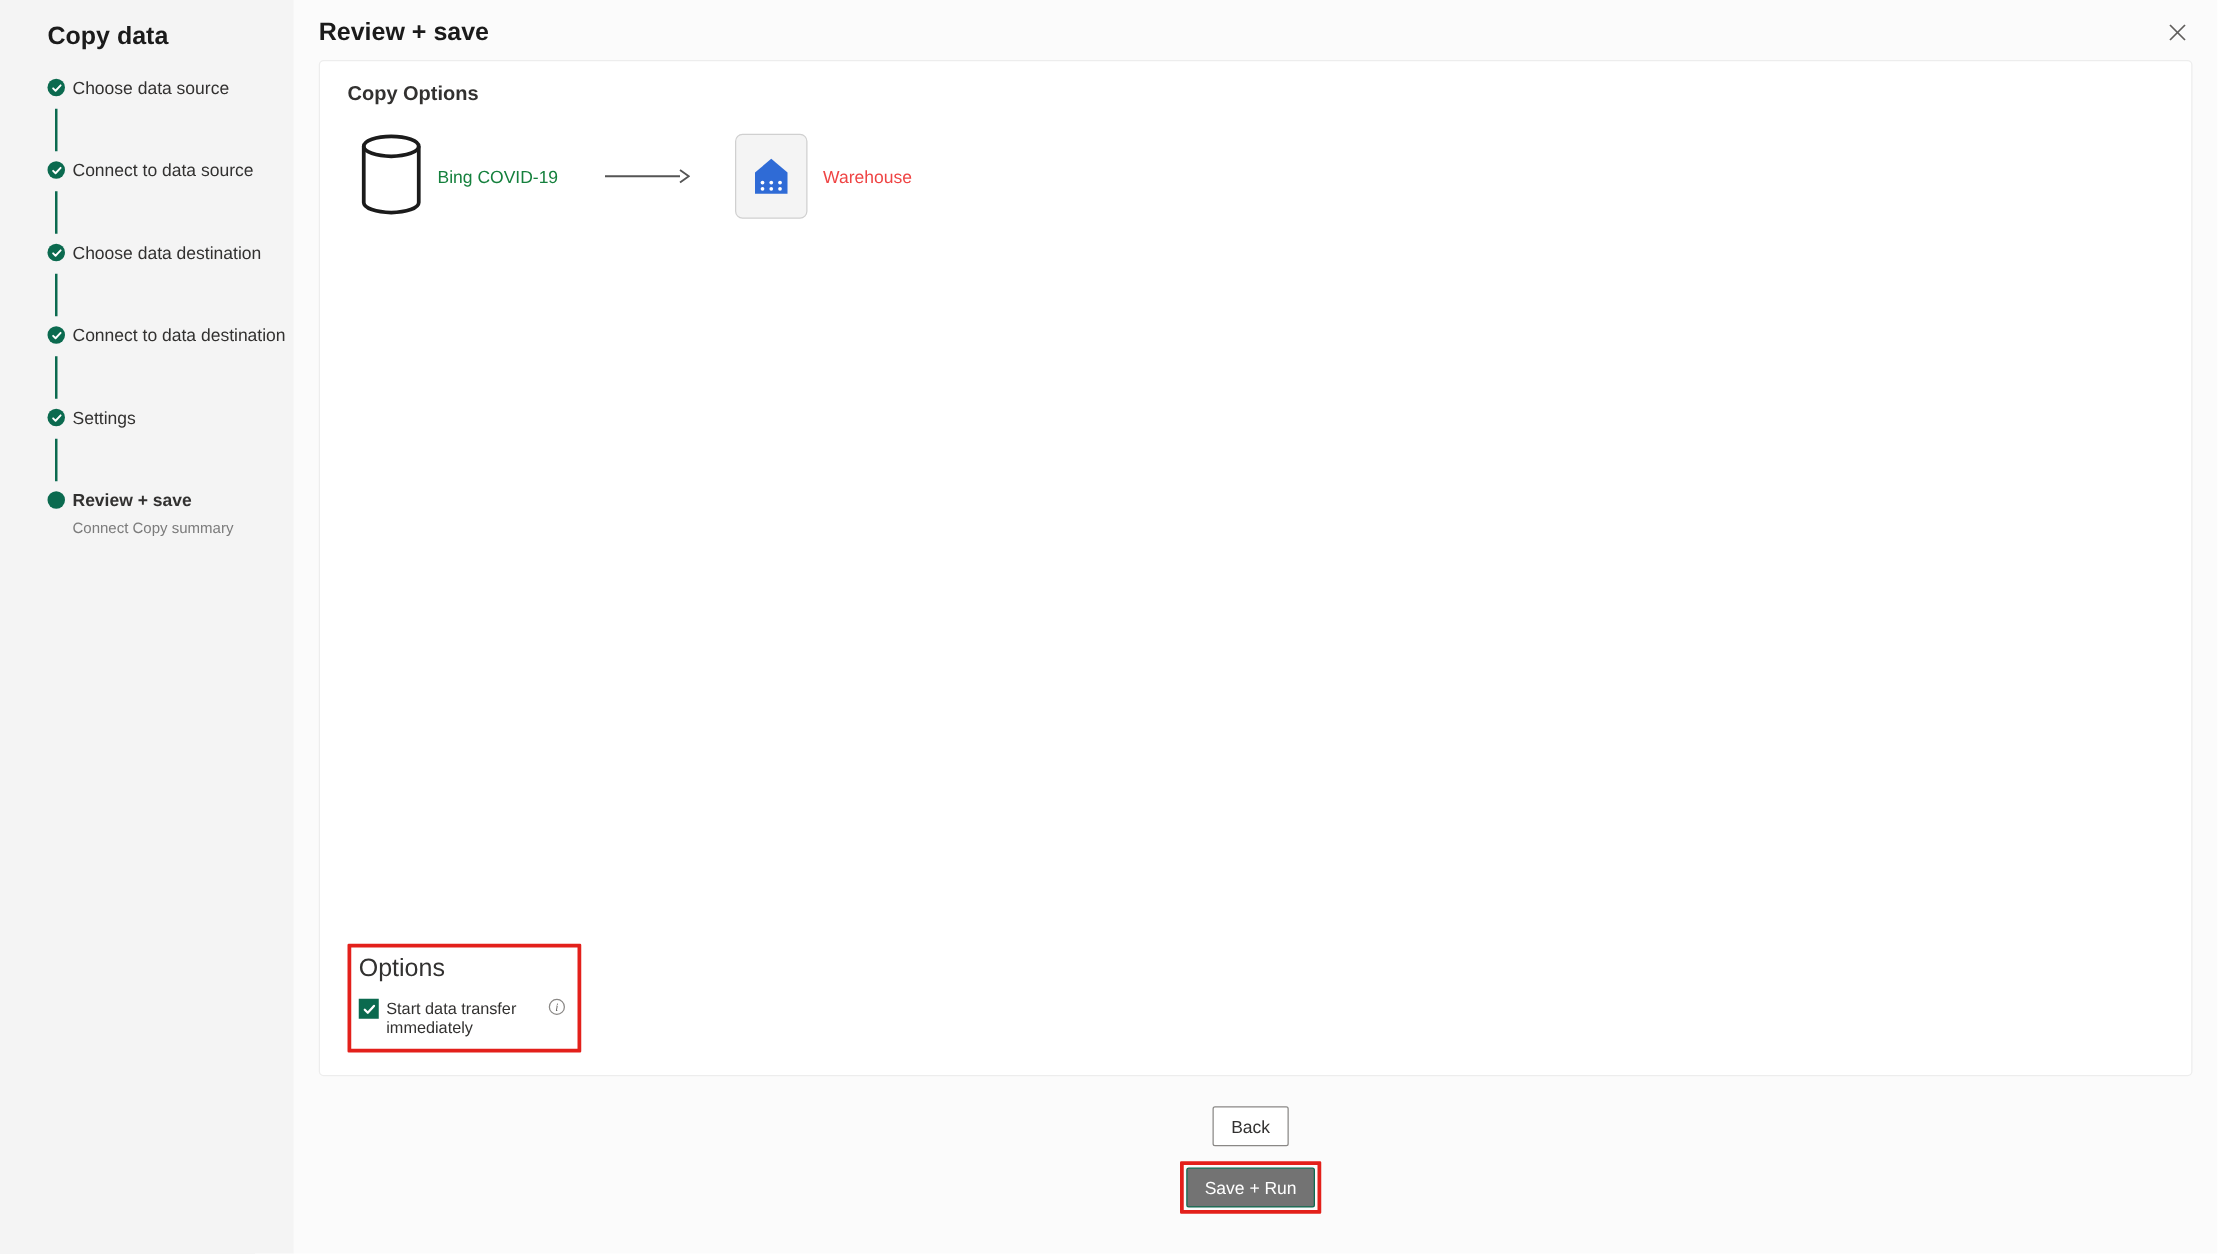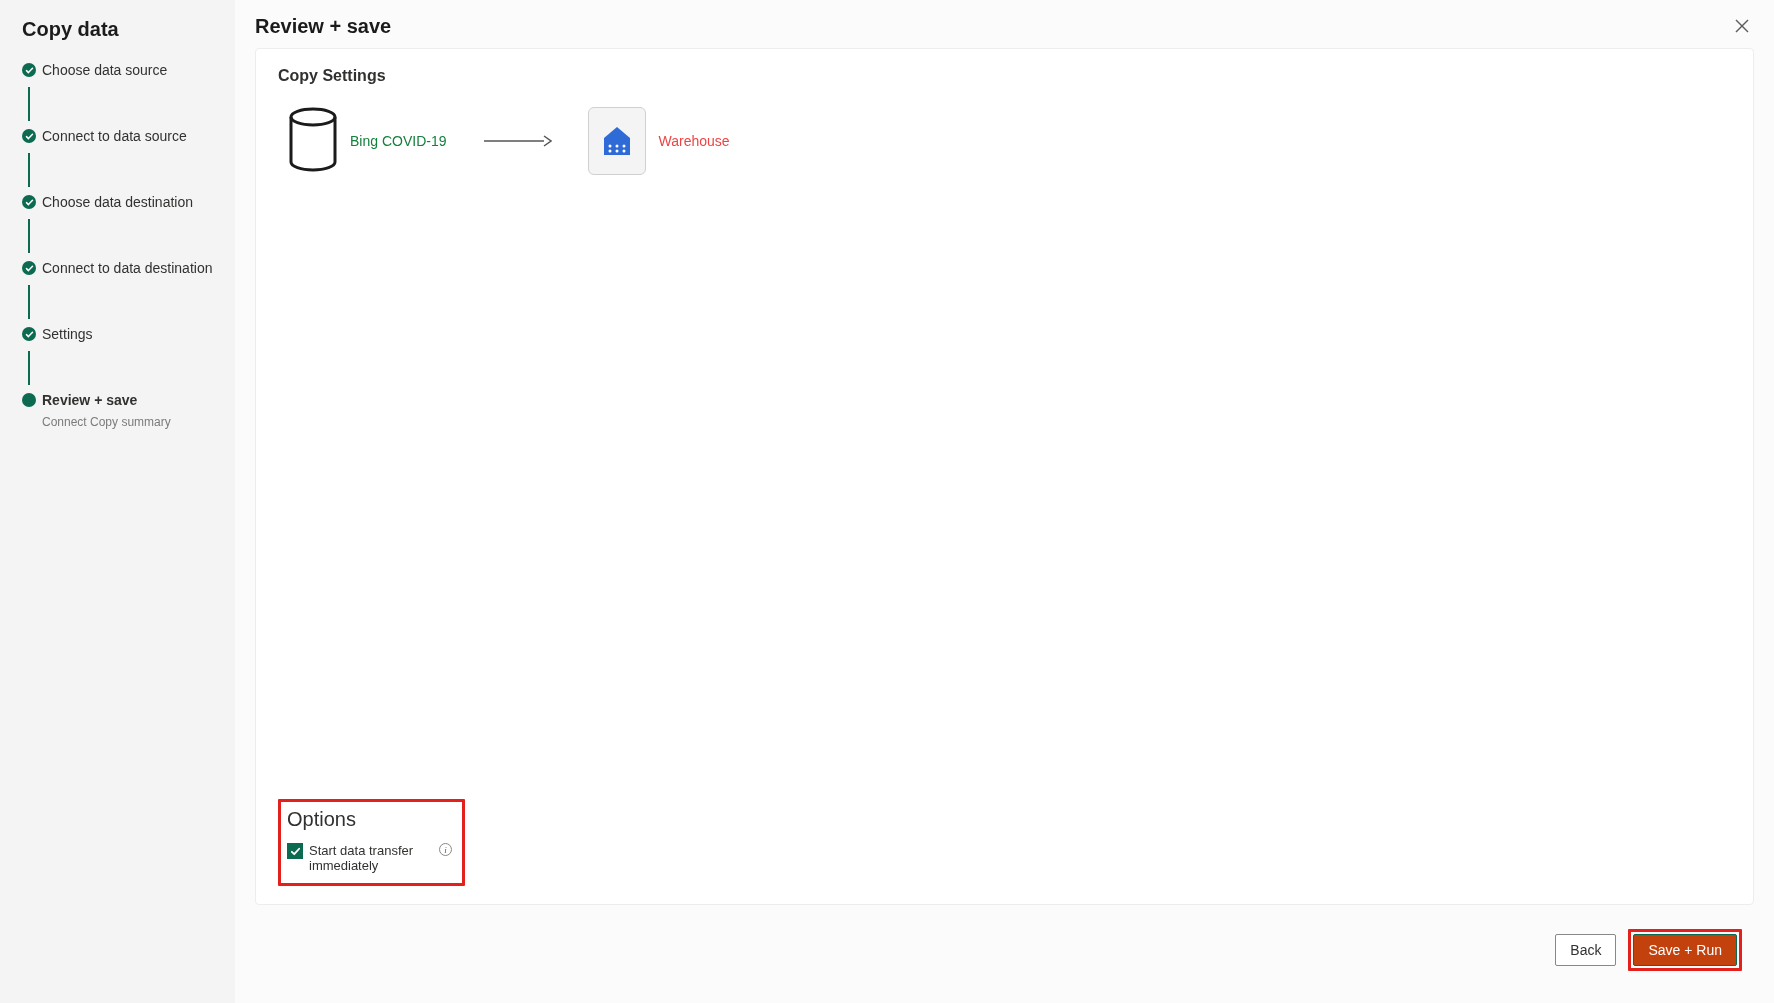--- a/index.html
+++ b/index.html
@@ -21,7 +21,7 @@
   .sidebar {
     width: 235px;
     background: #f4f4f4;
-    padding: 18px 0 0 0;
+    padding: 18px 0 0 16px;
     flex-shrink: 0;
   }
   .sidebar-title {

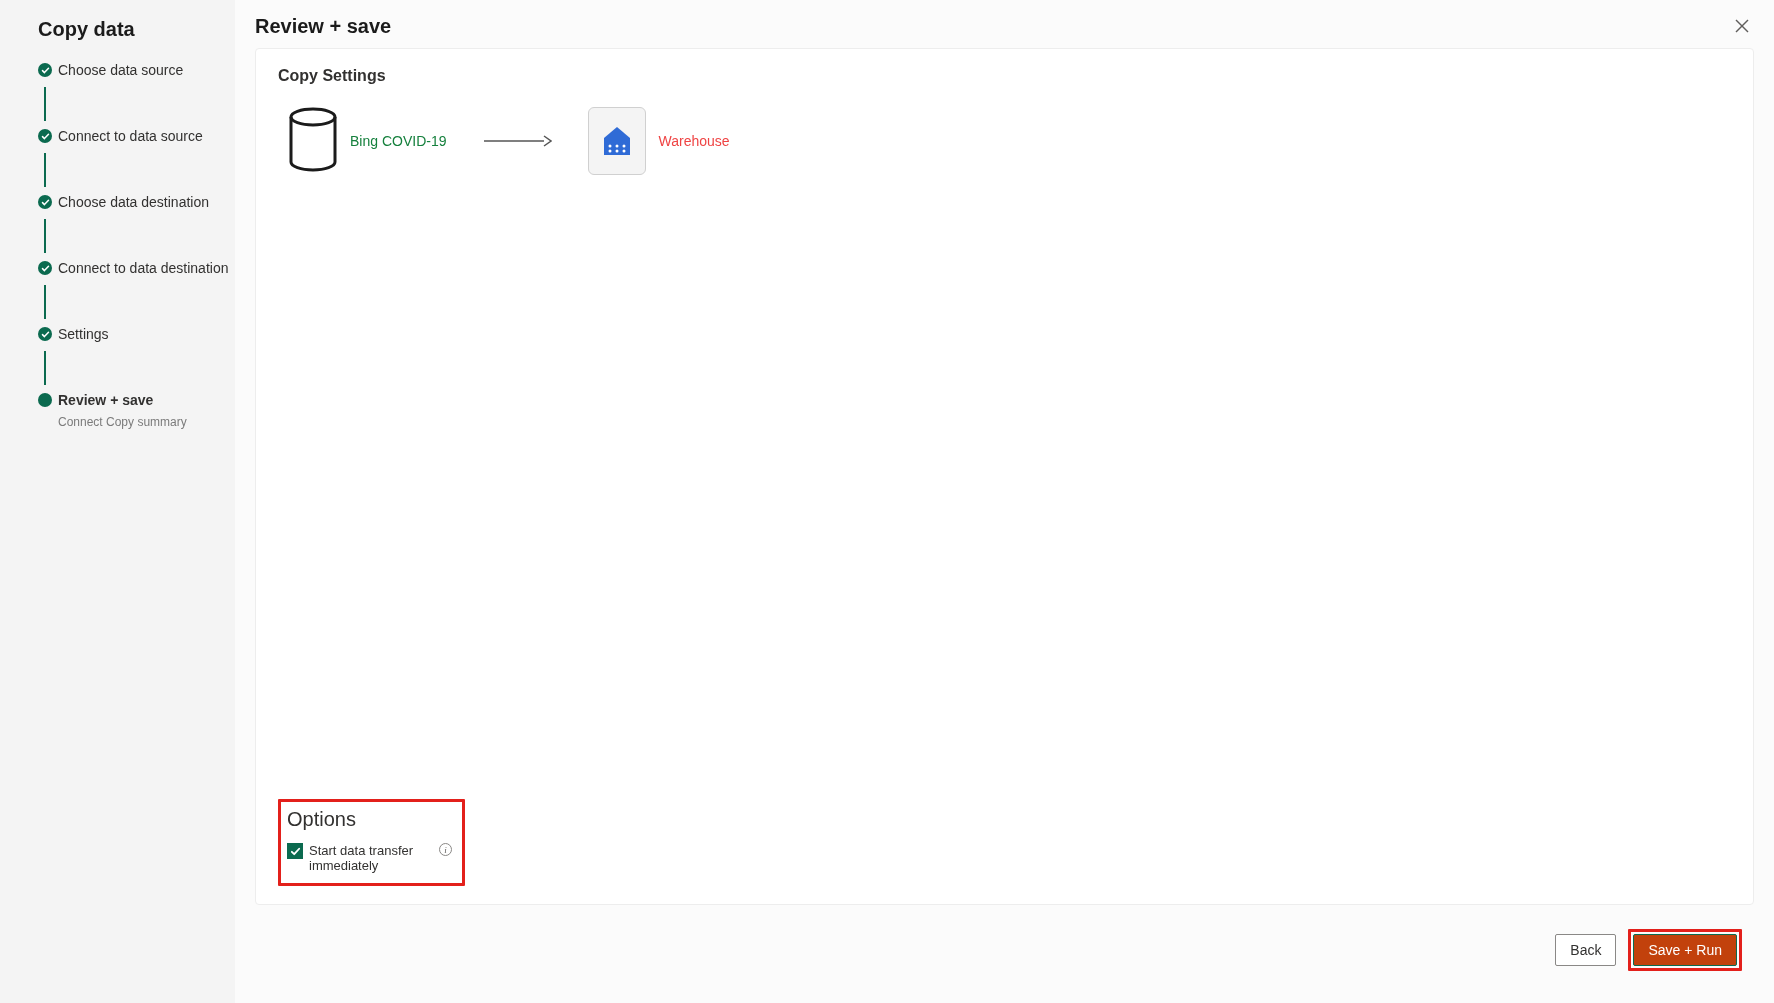--- a/index.html
+++ b/index.html
@@ -329,7 +329,7 @@
     </div>
 
     <div class="panel">
-      <div class="panel-heading">Copy Settings</div>
+      <div class="panel-heading">Copy Options</div>
 
       <div class="summary-diagram">
         <div class="dg-src">

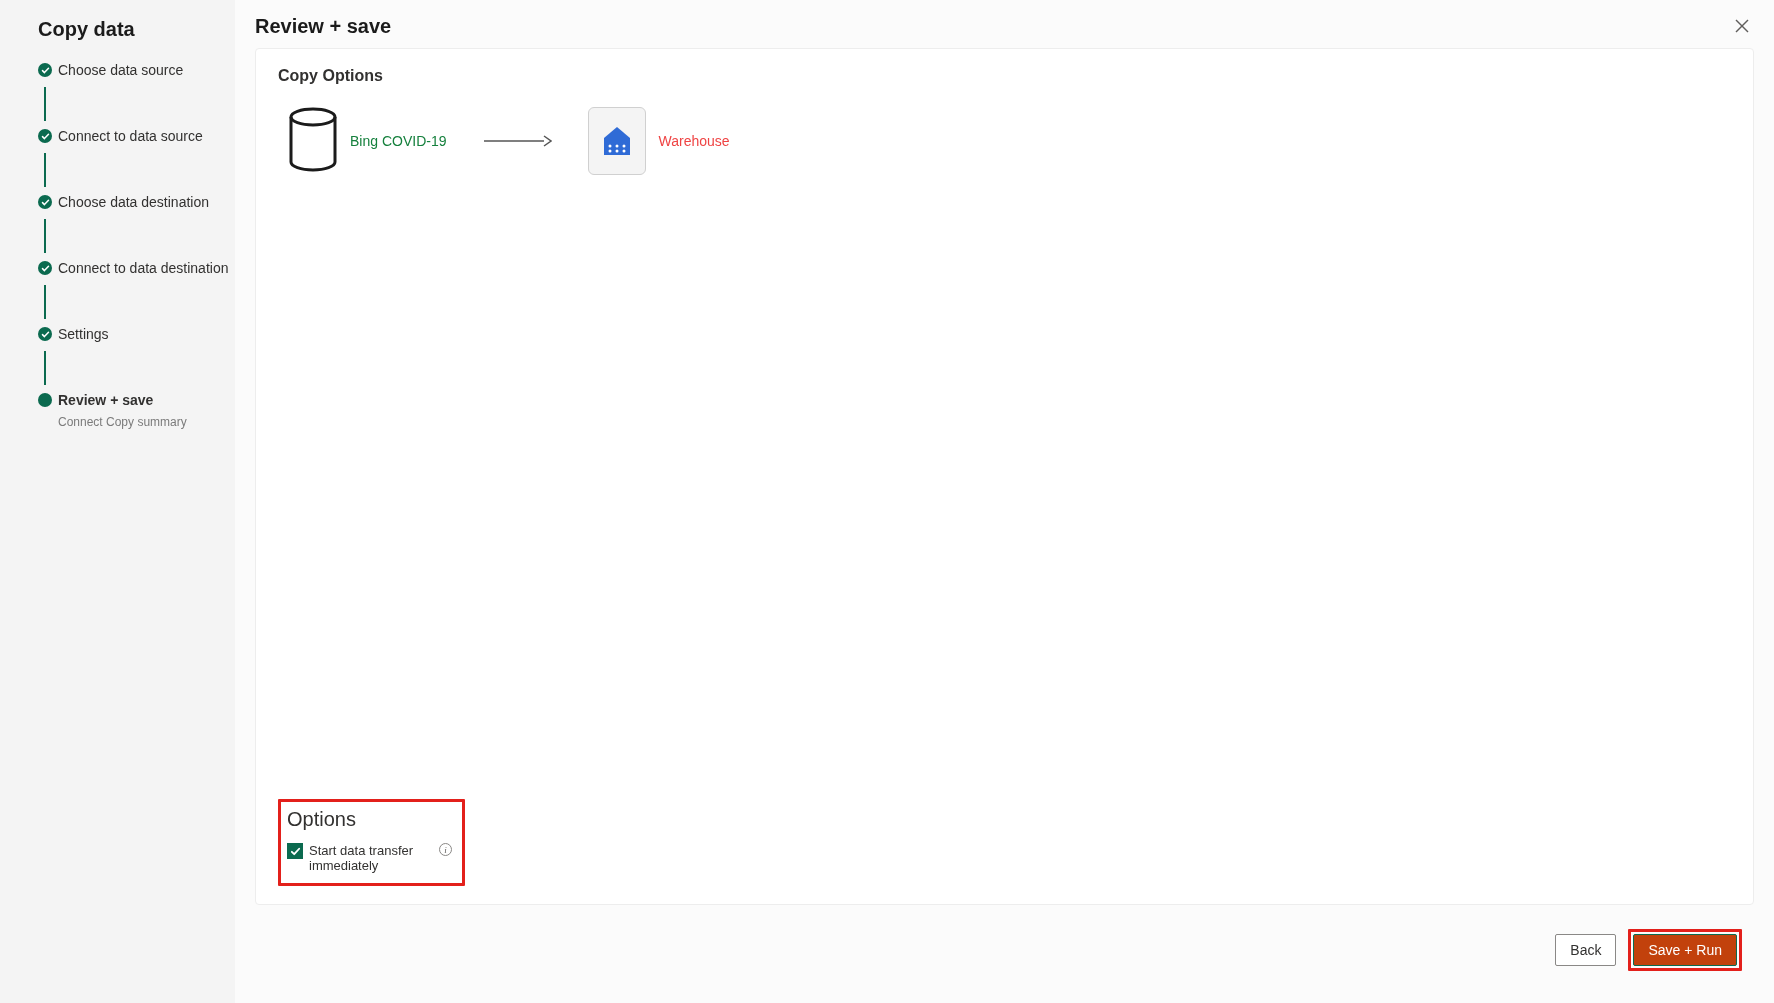--- a/index.html
+++ b/index.html
@@ -211,6 +211,7 @@
     justify-content: flex-end;
     gap: 12px;
     align-items: center;
+    flex-direction: column;
   }
   .btn {
     height: 32px;

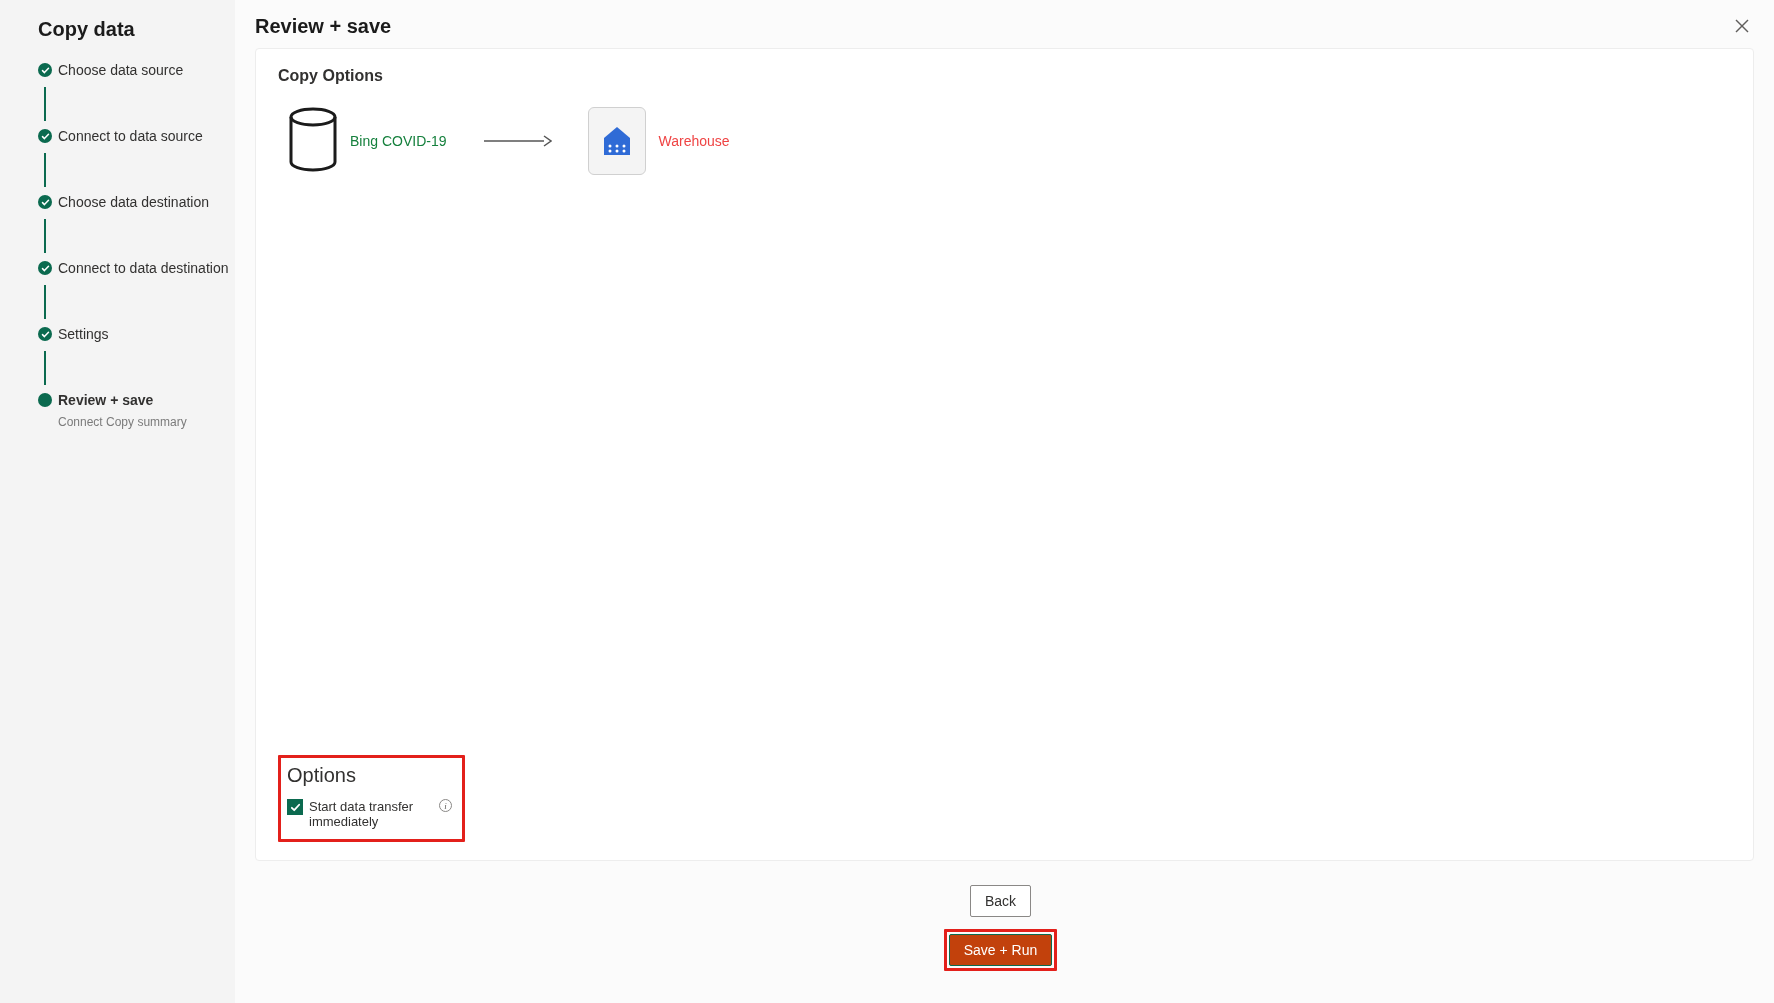--- a/index.html
+++ b/index.html
@@ -234,7 +234,7 @@
     border-radius: 1px;
   }
   .btn-primary {
-    background: #c2410c;
+    background: #737373;
     border: 1px solid #0b6a4f;
     color: #fff;
   }

